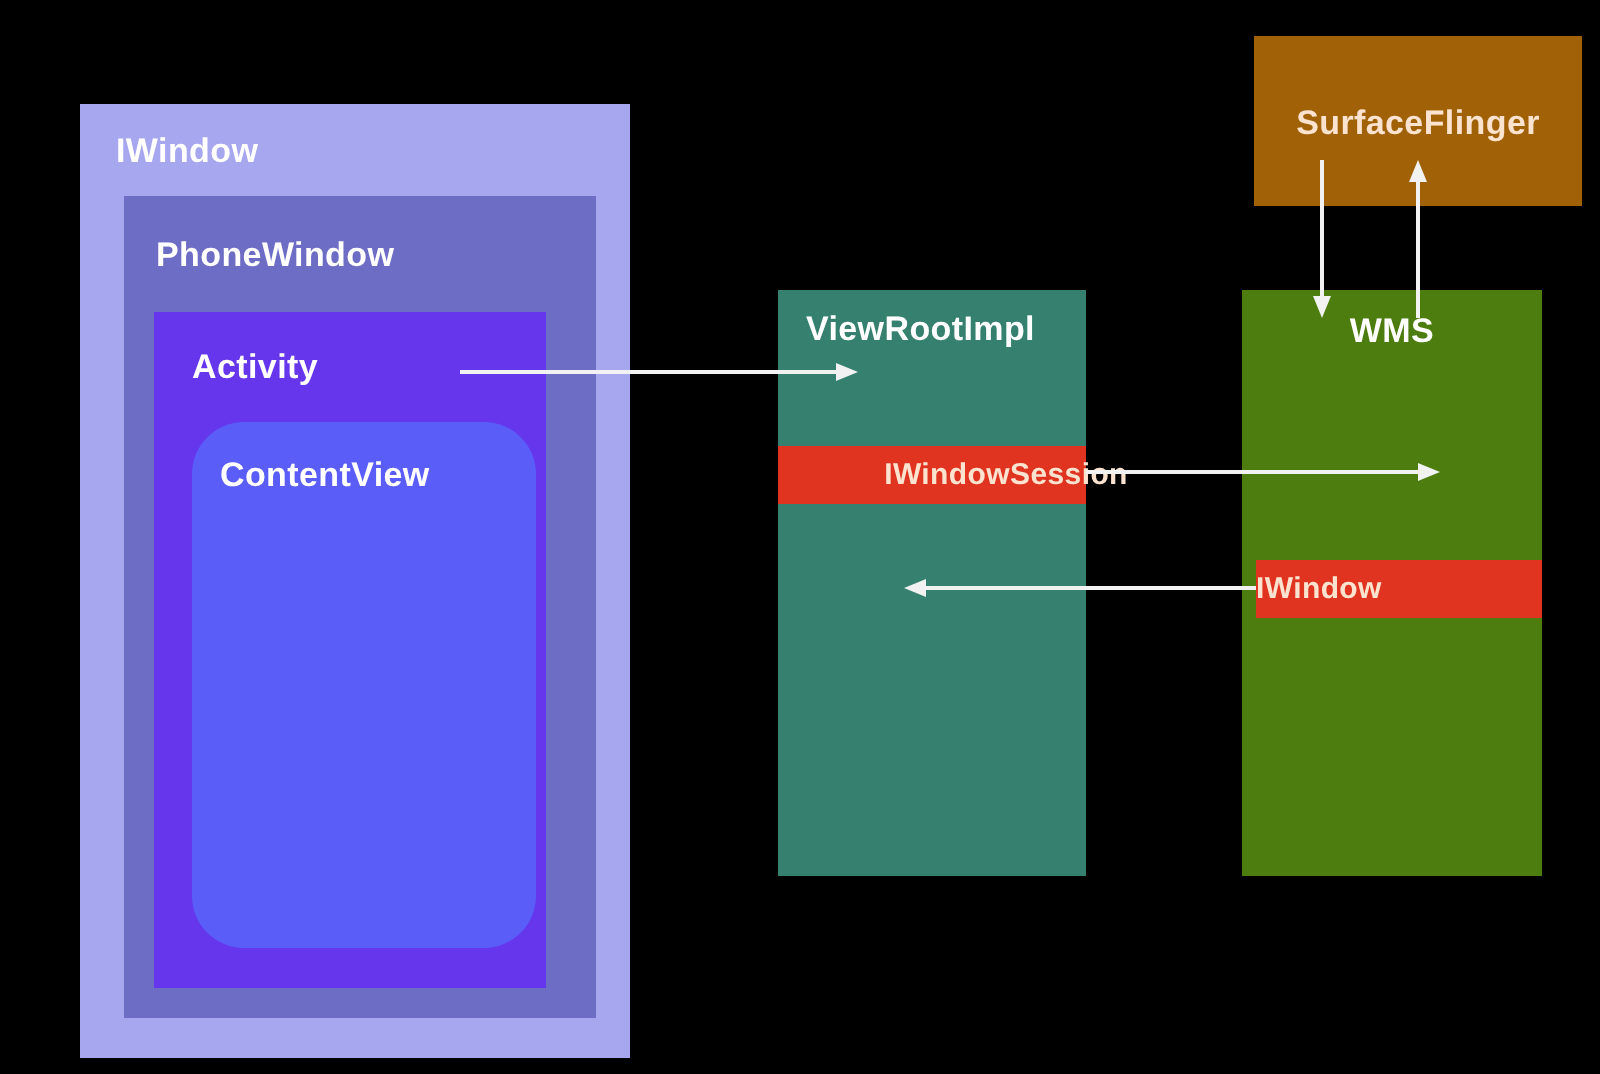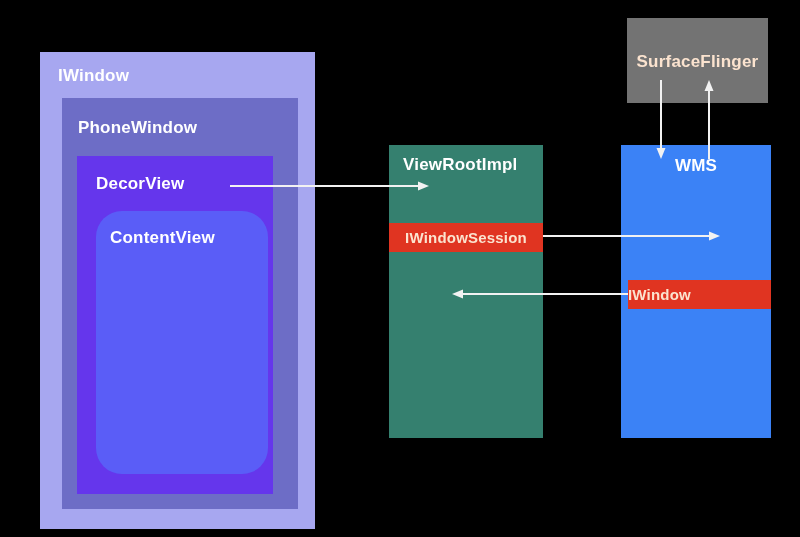--- a/index.html
+++ b/index.html
@@ -100,8 +100,8 @@
   
   #surfaceflinger-box {
     left: 627px; top: 18px;
-    width: 141px; height: 85px;
-    background: #737373;
+    width: 164px; height: 85px;
+    background: #a16207;
   }
   #surfaceflinger-label {
     left: 0; top: 34px; width: 100%;

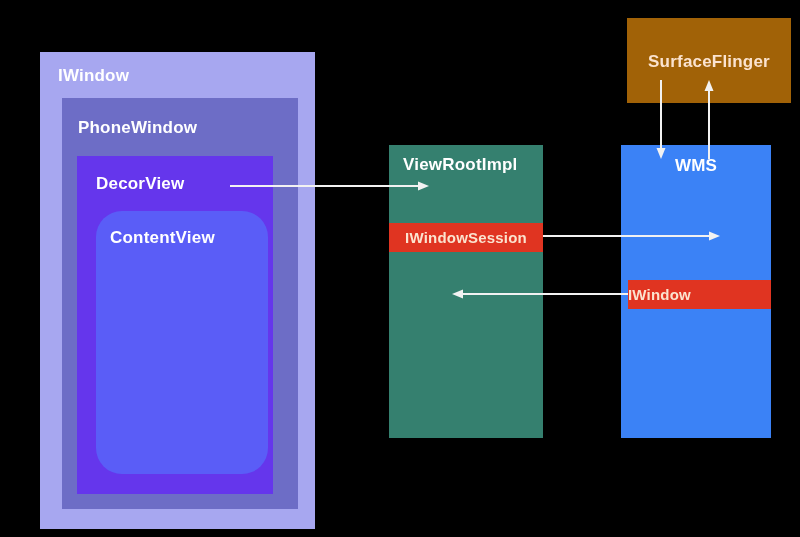--- a/index.html
+++ b/index.html
@@ -82,7 +82,7 @@
   #wms-box {
     left: 621px; top: 145px;
     width: 150px; height: 293px;
-    background: #3b82f6;
+    background: #4d7c0f;
   }
   #wms-label { left: 0; top: 11px; width: 100%; text-align: center; font-size: 17px; }
 

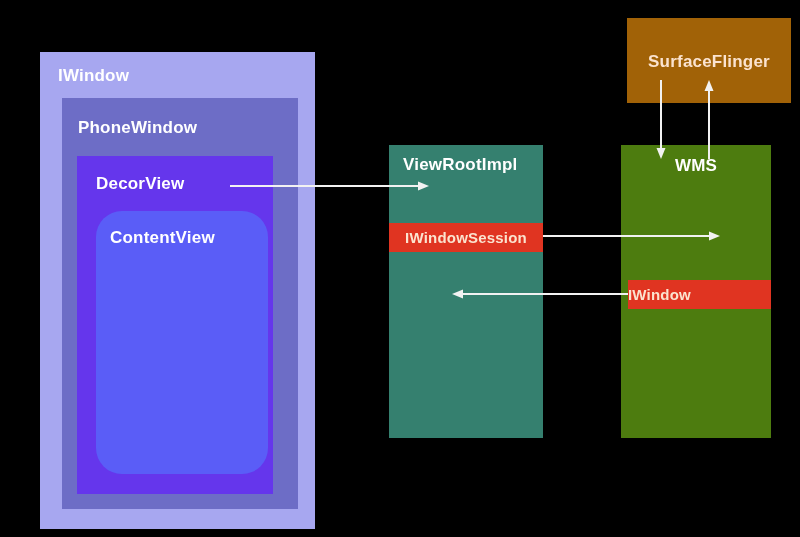--- a/index.html
+++ b/index.html
@@ -165,7 +165,7 @@
   </div>
 
   <div class="box" id="decorview-box">
-    <span class="box-label" id="decorview-label">DecorView</span>
+    <span class="box-label" id="decorview-label">Activity</span>
   </div>
 
   <div class="box" id="contentview-box">

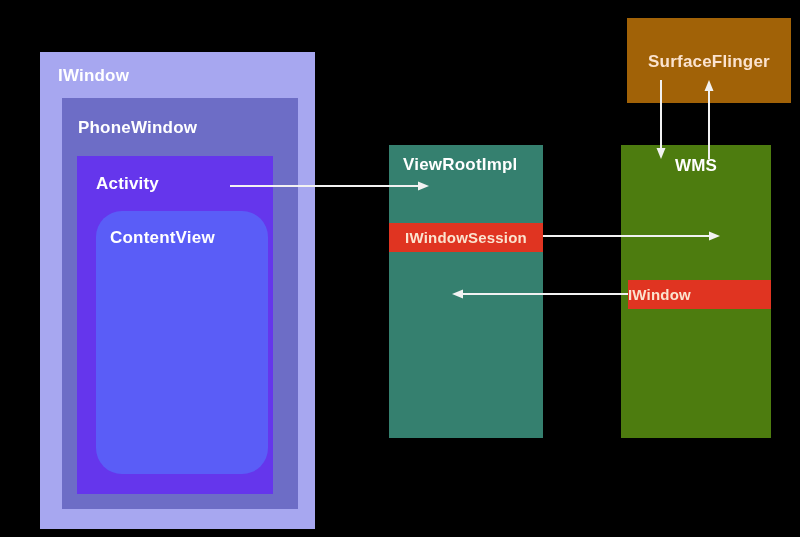--- a/index.html
+++ b/index.html
@@ -76,6 +76,7 @@
     left: 0; top: 6px; width: 100%;
     text-align: center; font-size: 15px;
     color: #fbe3cf;
+    padding-left: 37px;
   }
 
   

